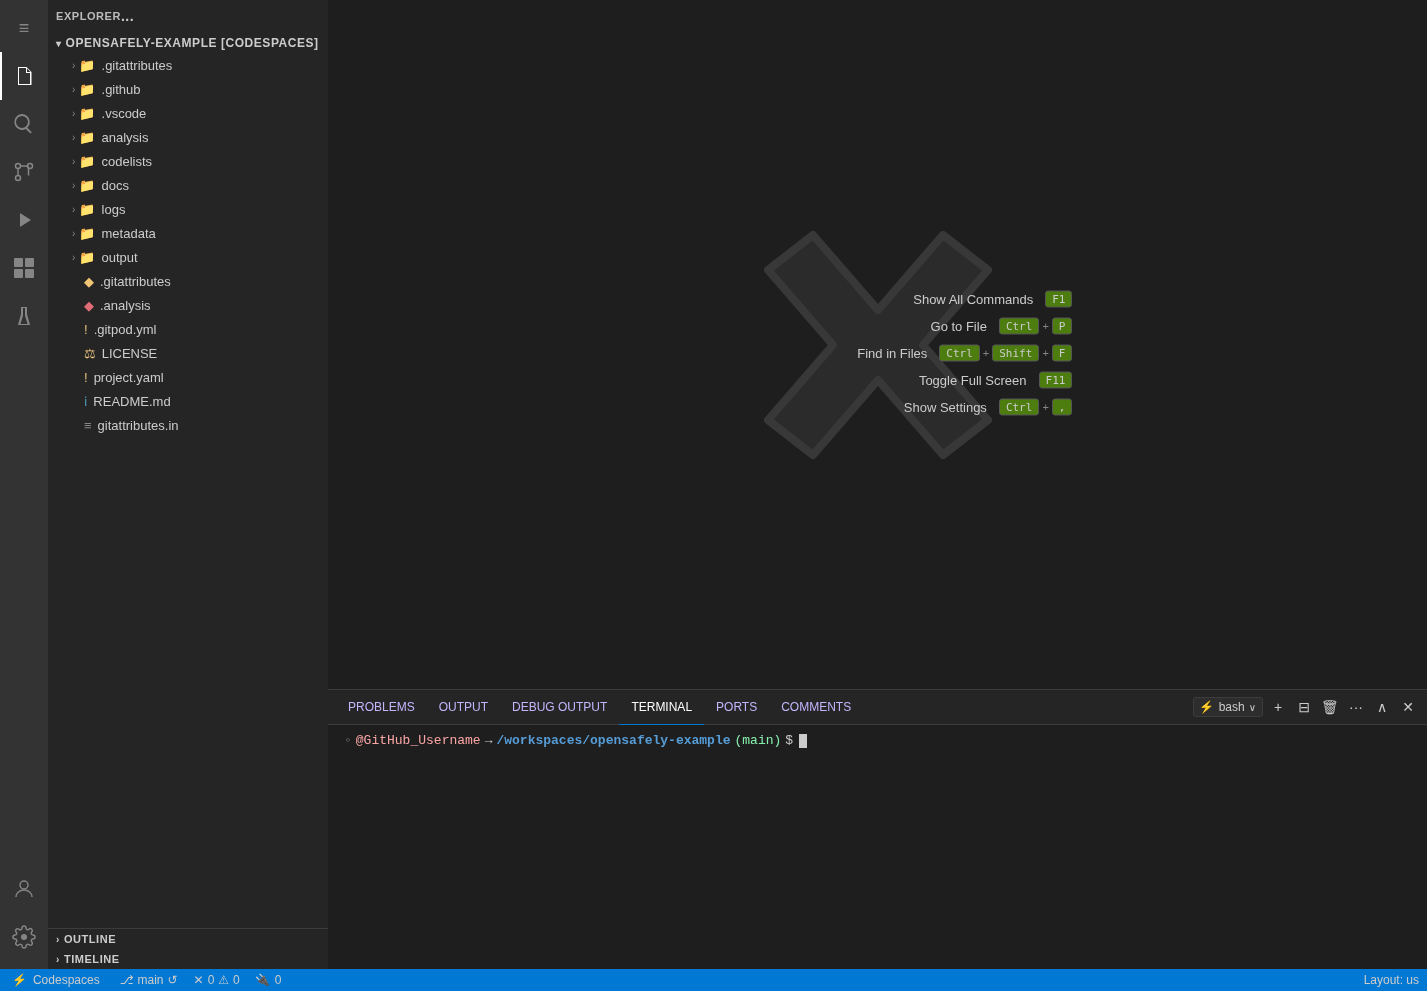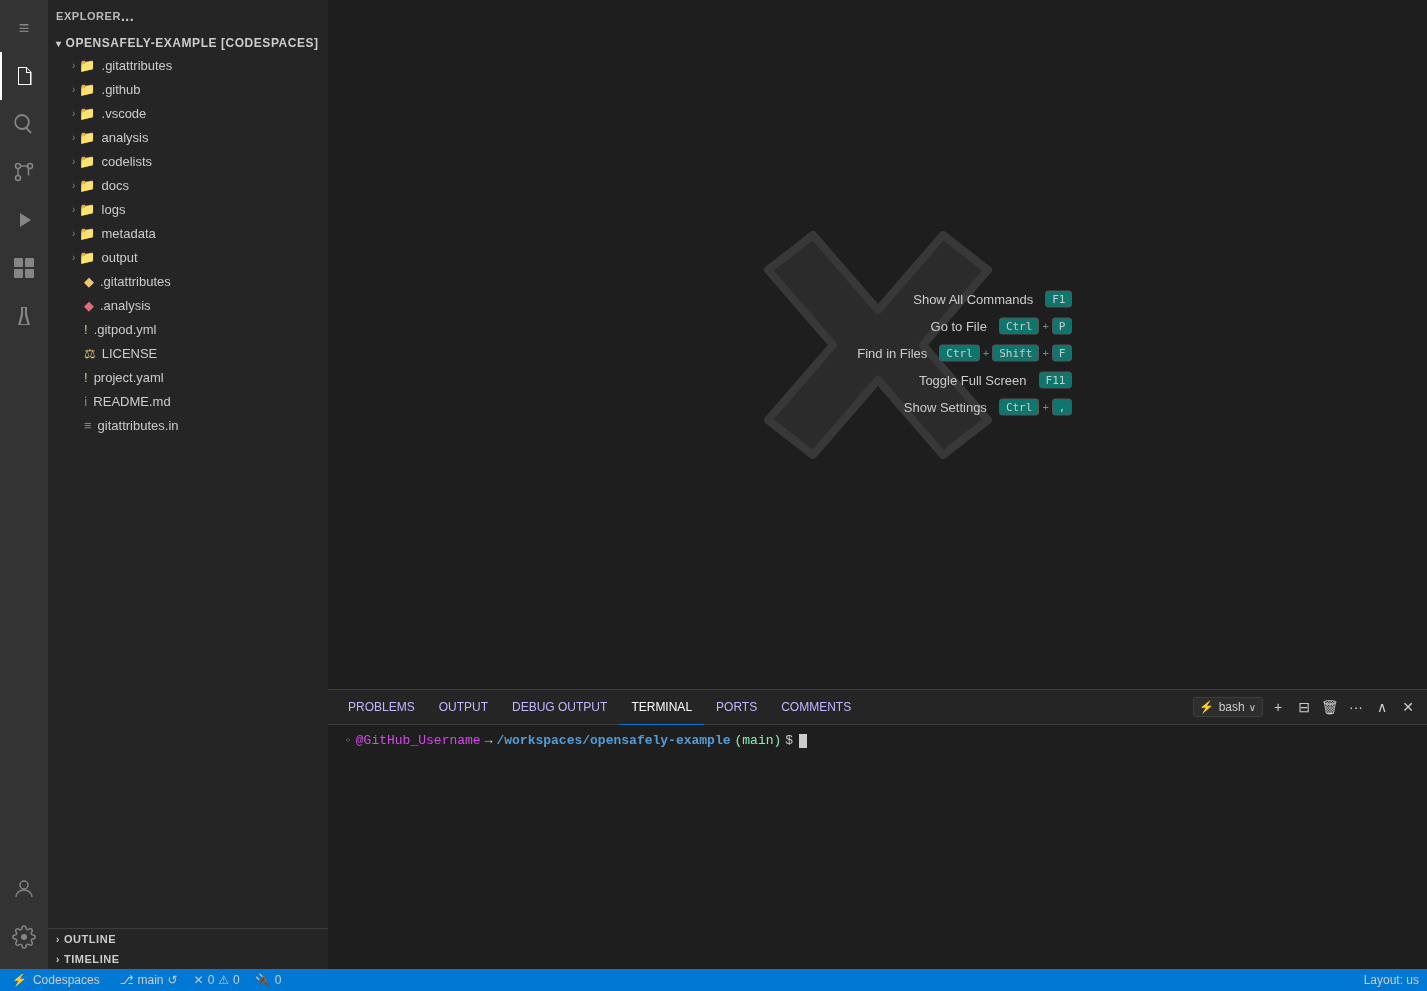--- a/index.html
+++ b/index.html
@@ -169,7 +169,7 @@
       gap: 3px;
     }
     .key {
-      background: #0f766e;
+      background: #4d7c0f;
       border: 1px solid #555;
       border-radius: 3px;
       padding: 1px 6px;

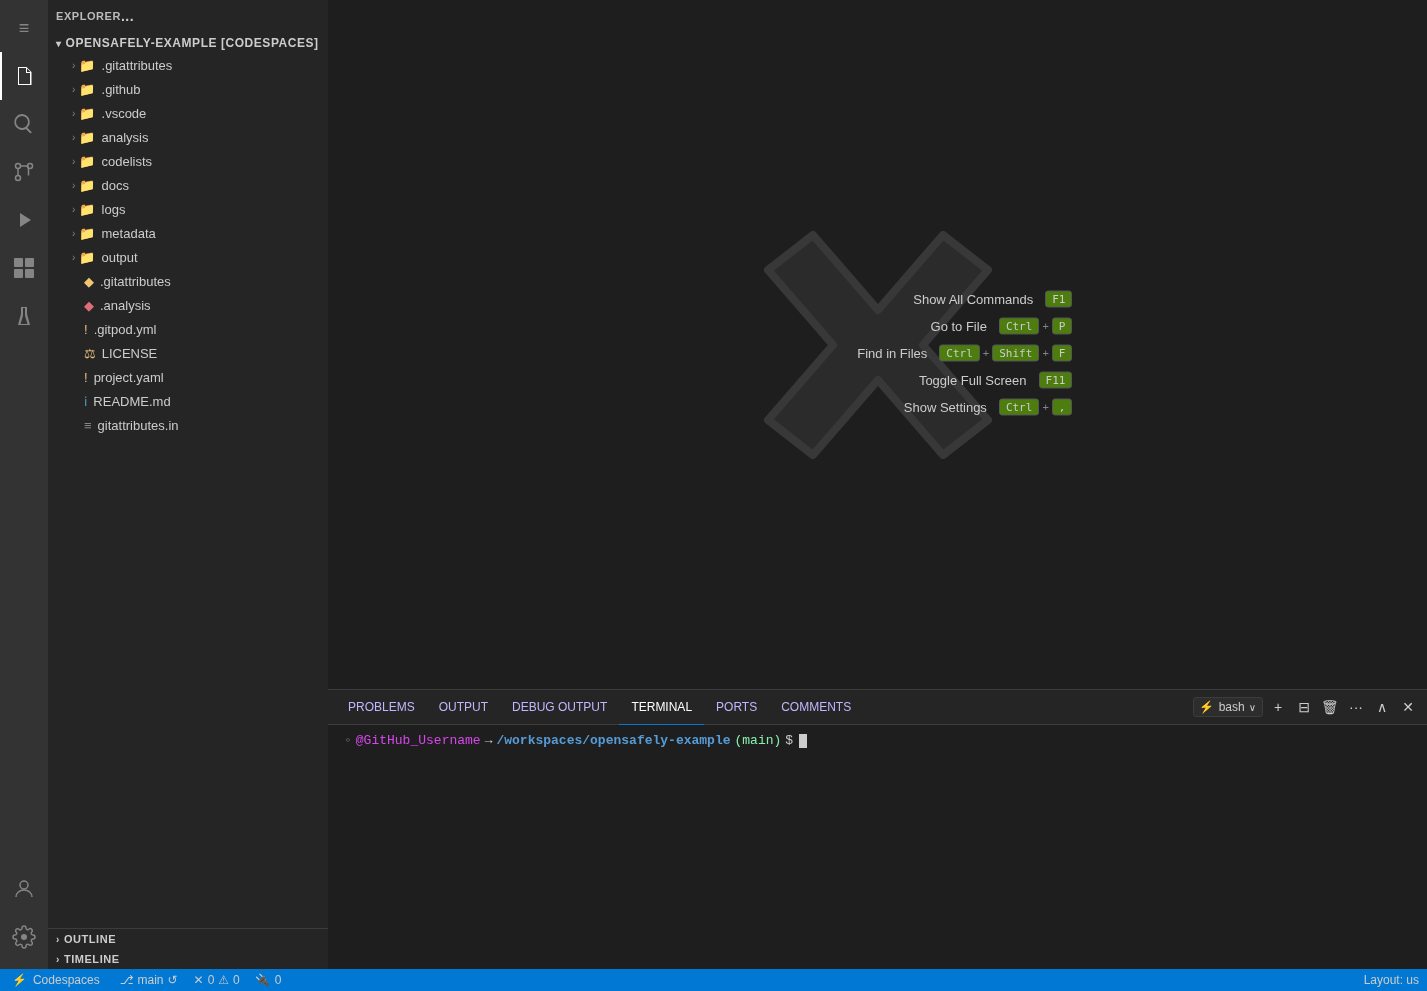--- a/index.html
+++ b/index.html
@@ -260,7 +260,7 @@
       gap: 4px;
     }
     .term-dot { color: #858585; }
-    .term-username { color: #d946ef; }
+    .term-username { color: #fca5a5; }
     .term-arrow { color: #cccccc; }
     .term-path { color: #569cd6; font-weight: bold; }
     .term-branch { color: #86efac; }

